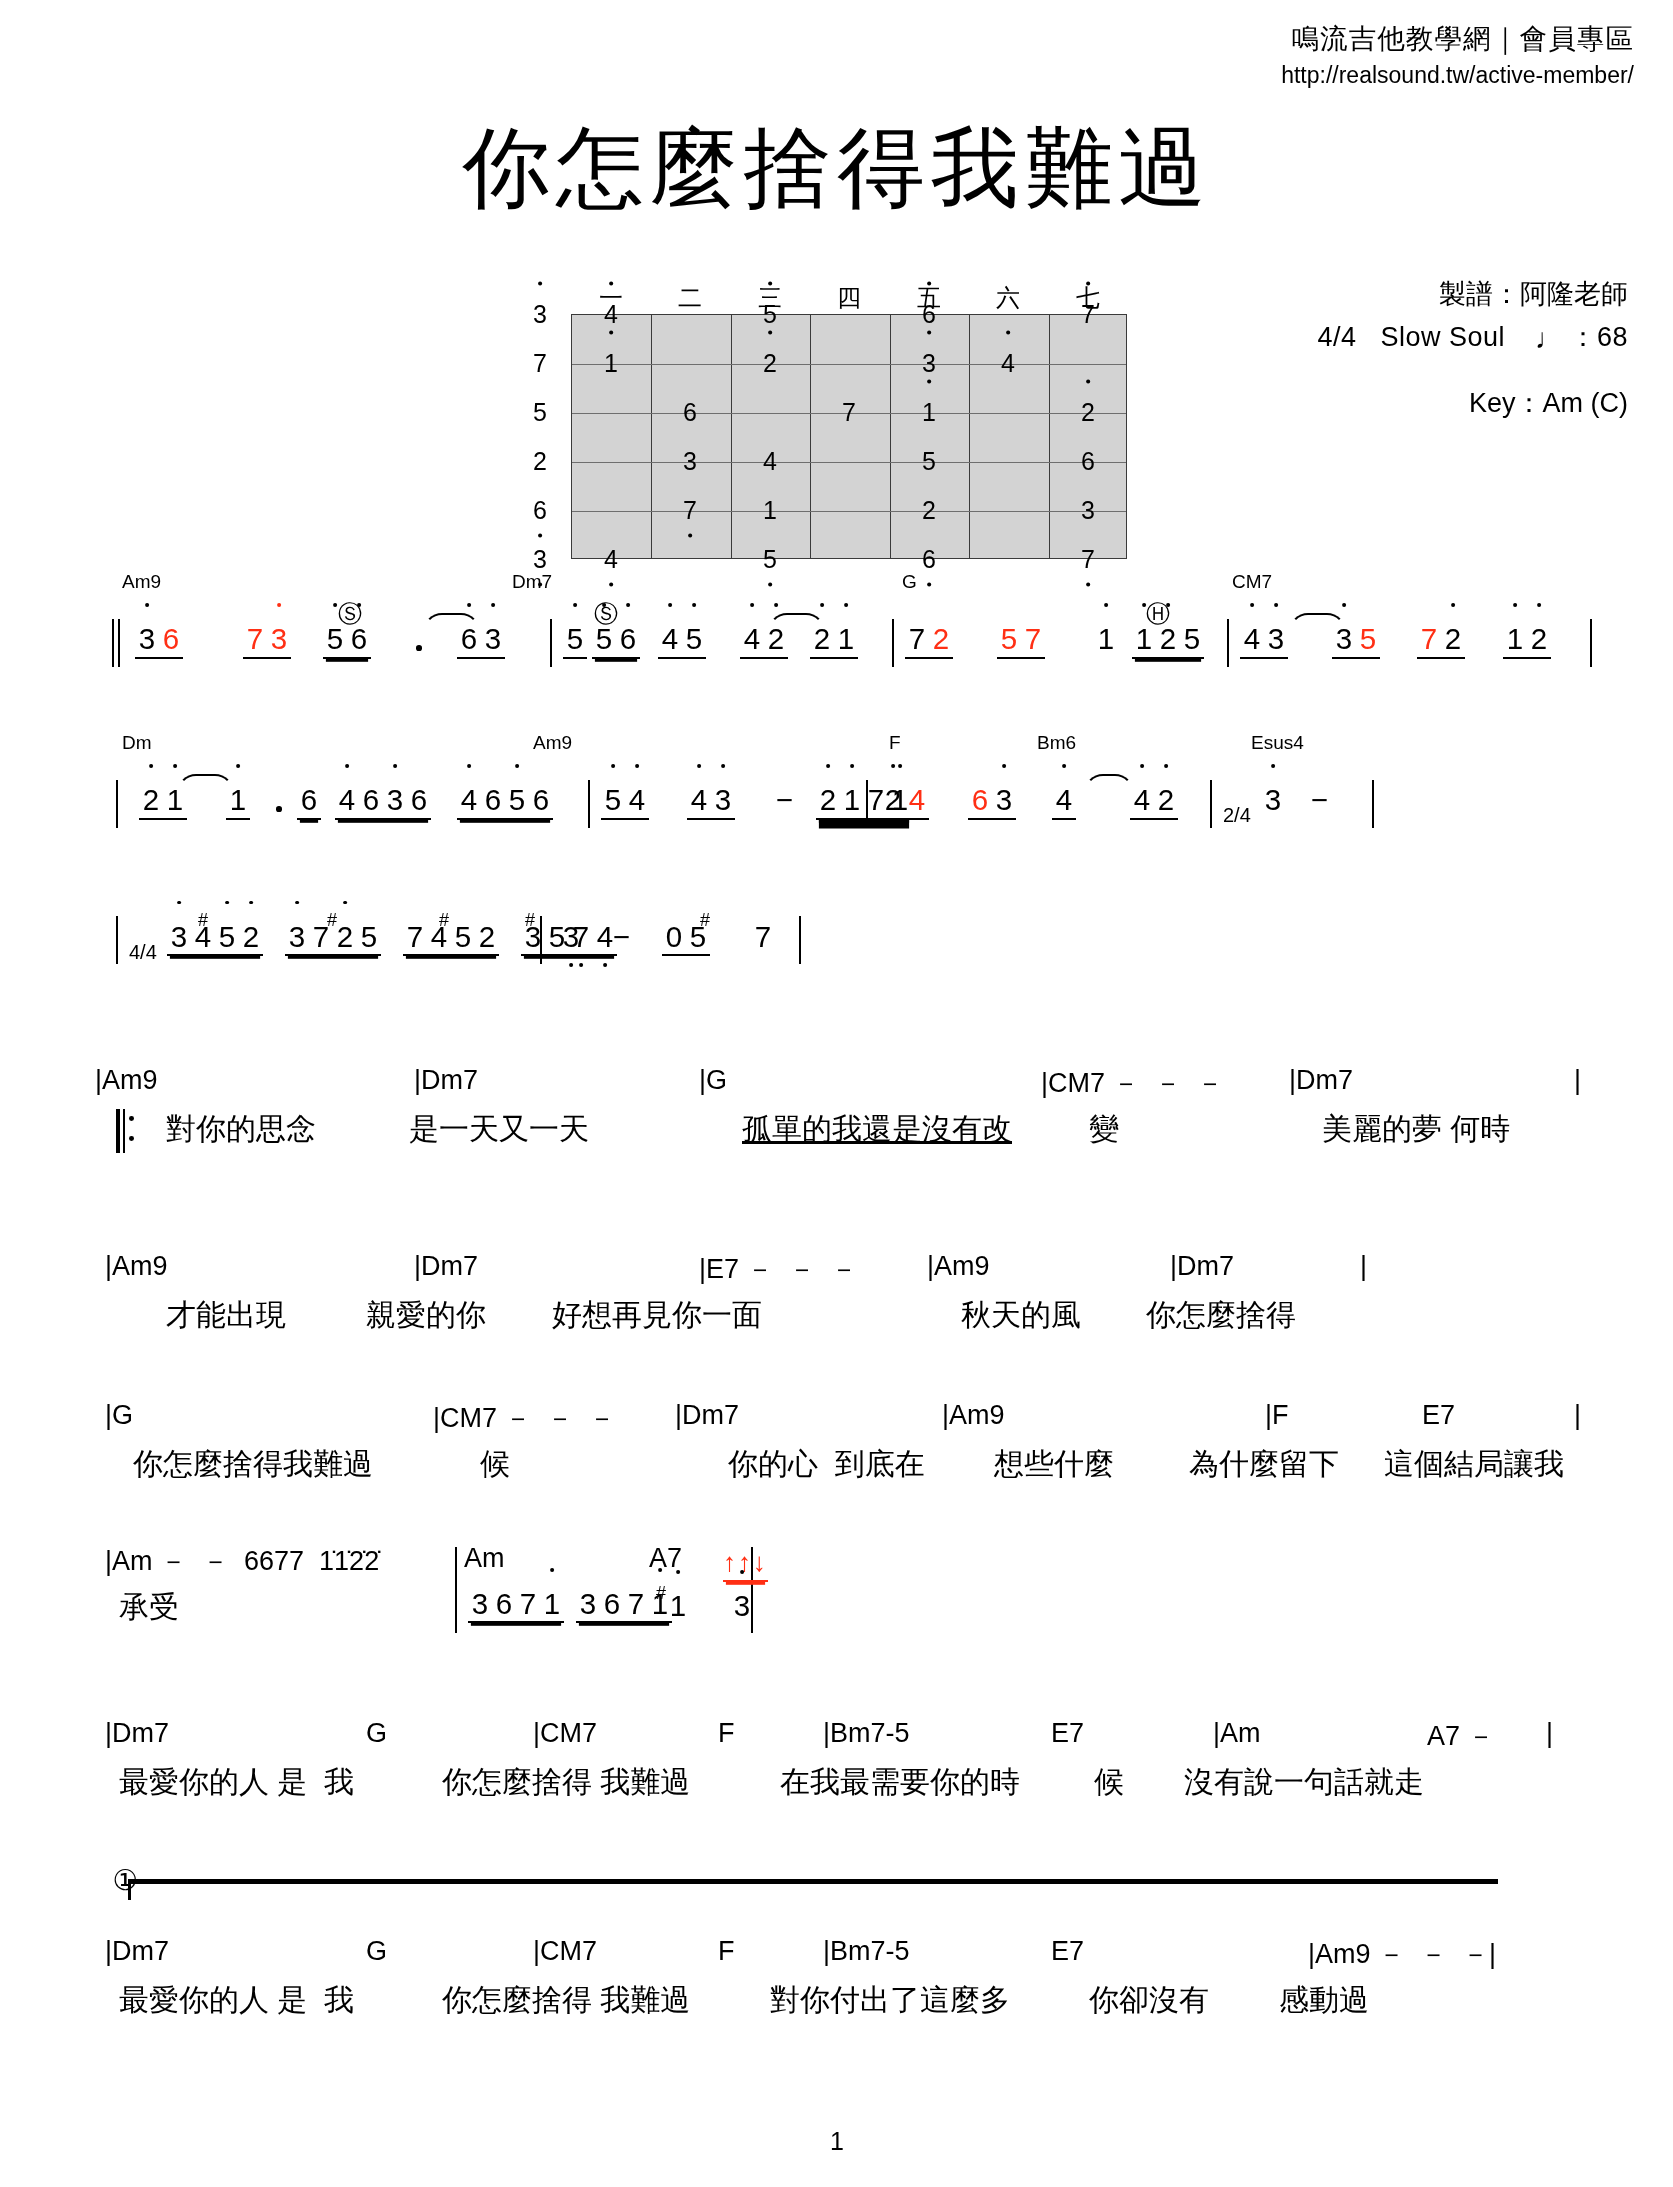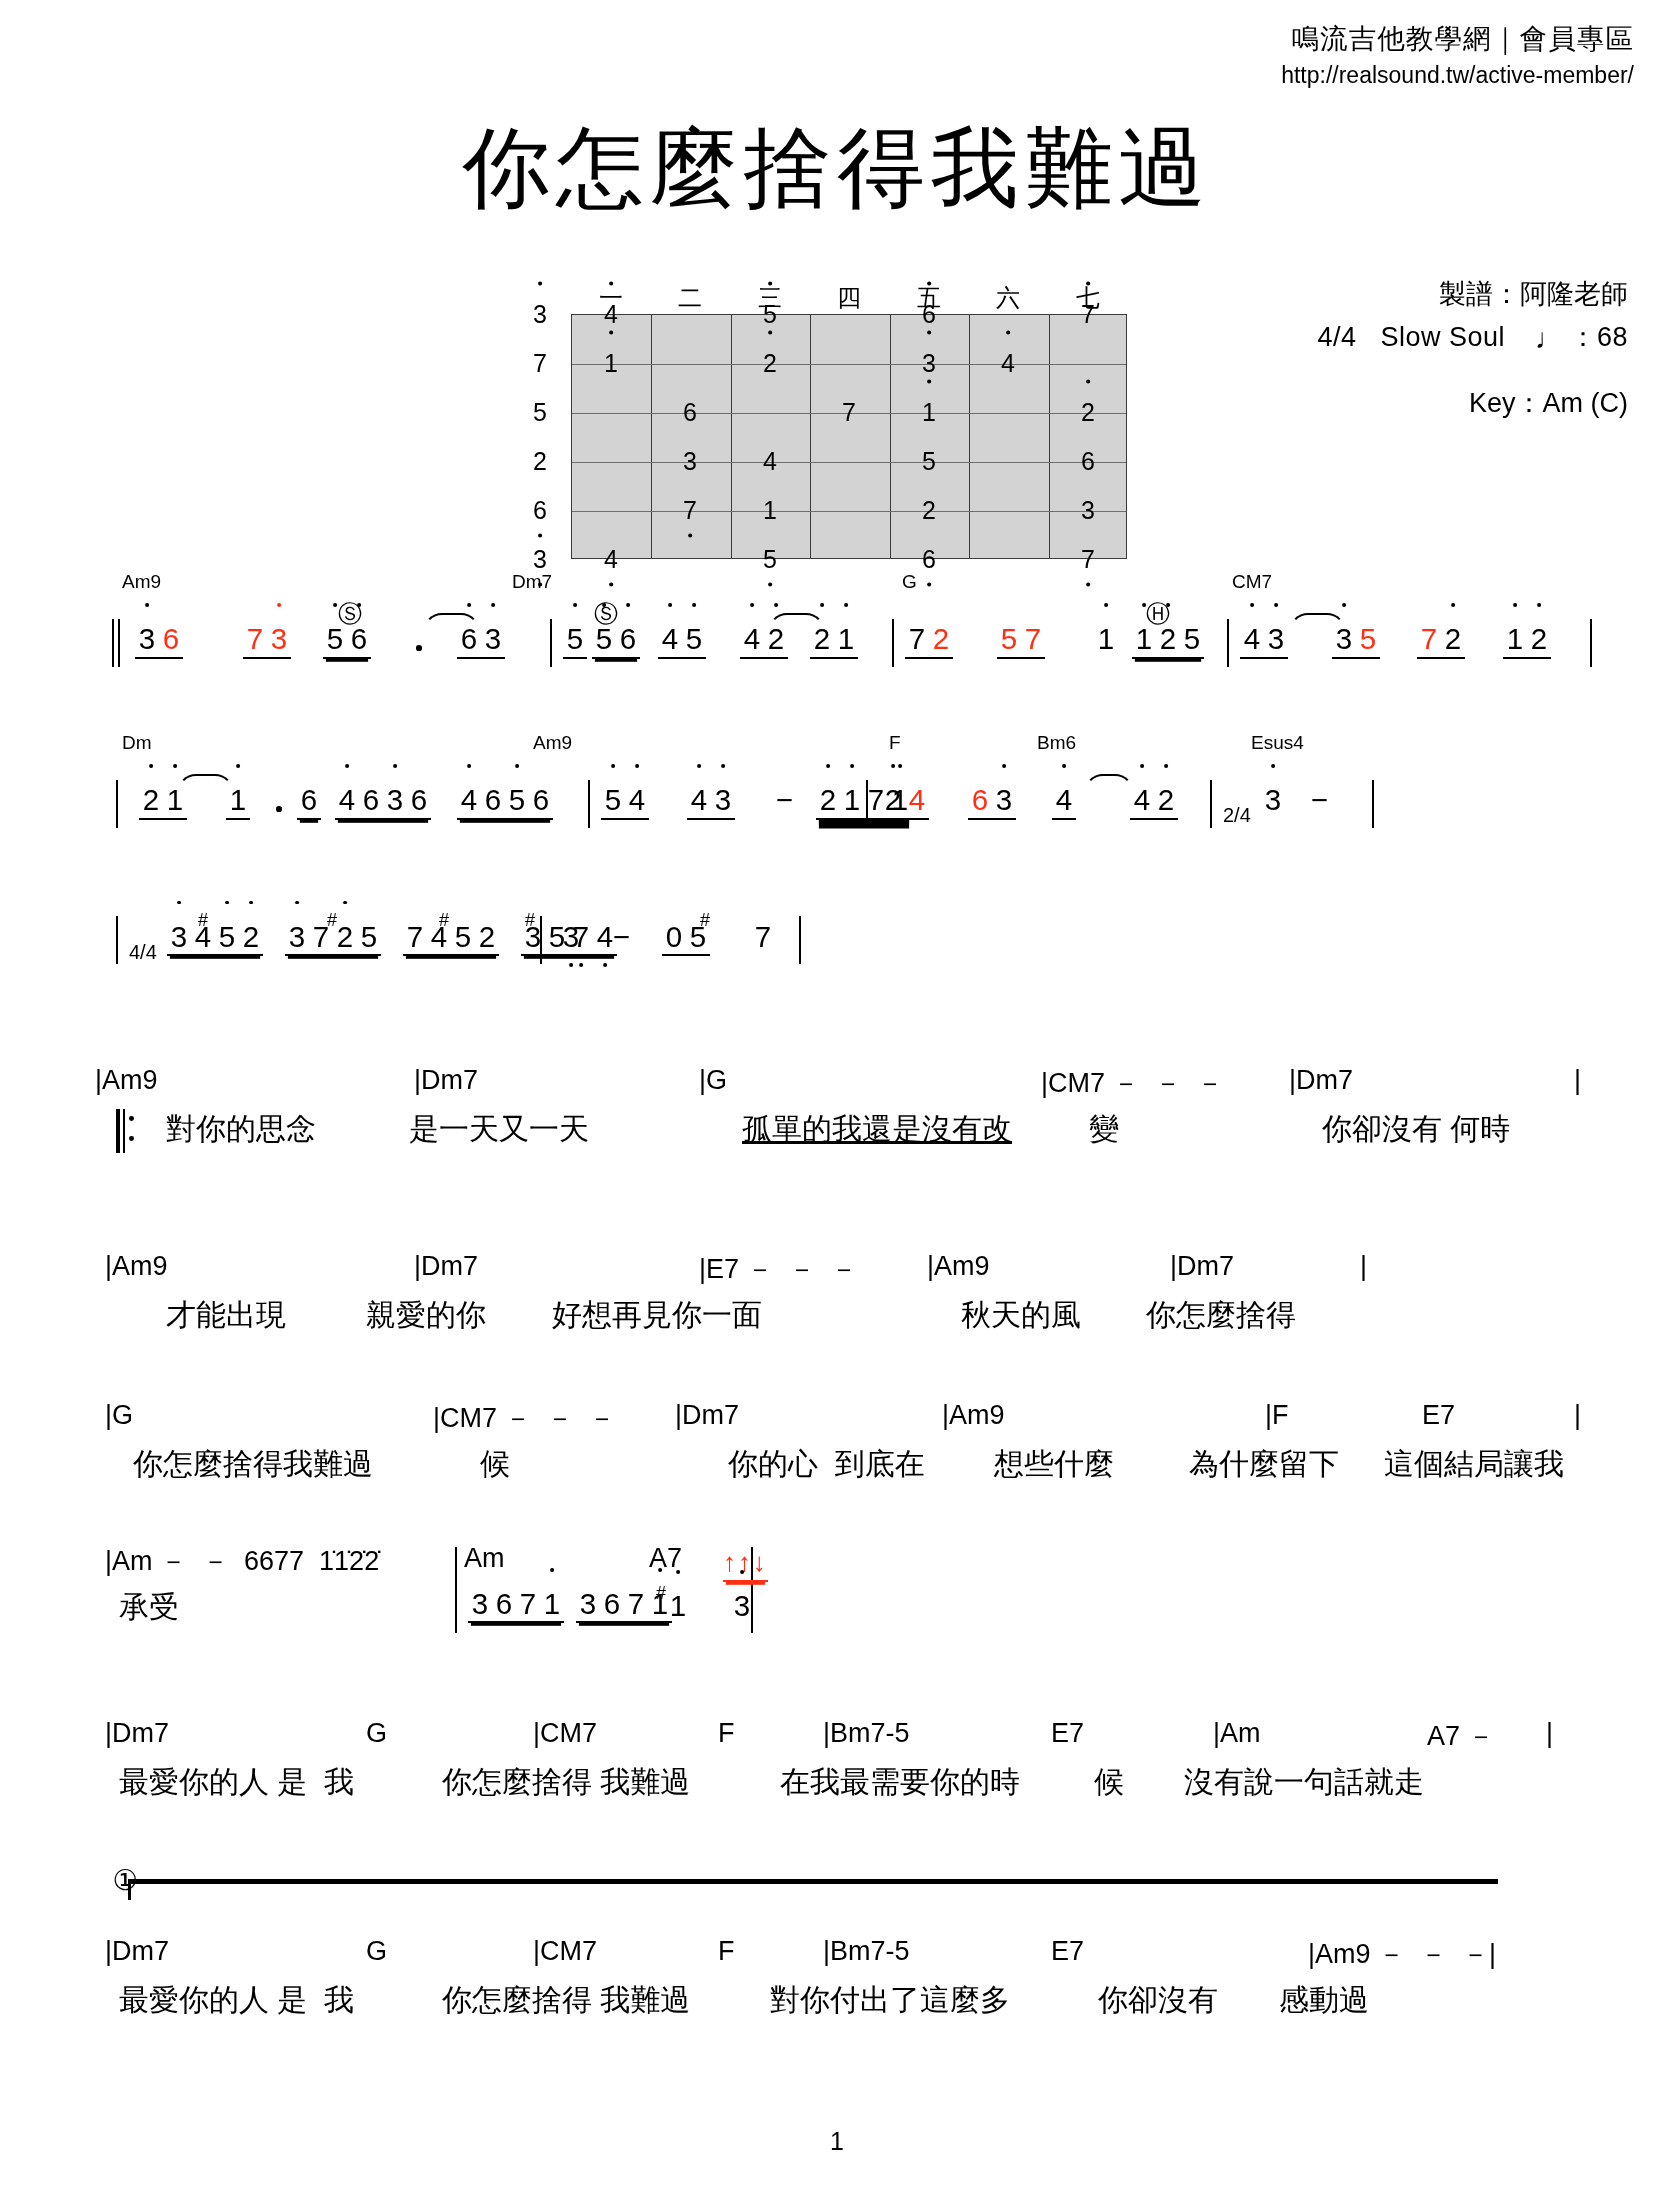--- a/index.html
+++ b/index.html
@@ -424,7 +424,7 @@
         <span style="left: 409px;">是一天又一天</span>
         <span style="left: 742px; text-decoration: underline;">孤單的我還是沒有改</span>
         <span style="left: 1089px;">變</span>
-        <span style="left: 1322px;">你卻沒有 何時</span>
+        <span style="left: 1322px;">美麗的夢 何時</span>
       </div>
     <div class="repeat" style="left:116px;top:44px;"></div>
     <div class="repdots" style="left:129px;top:51px;">

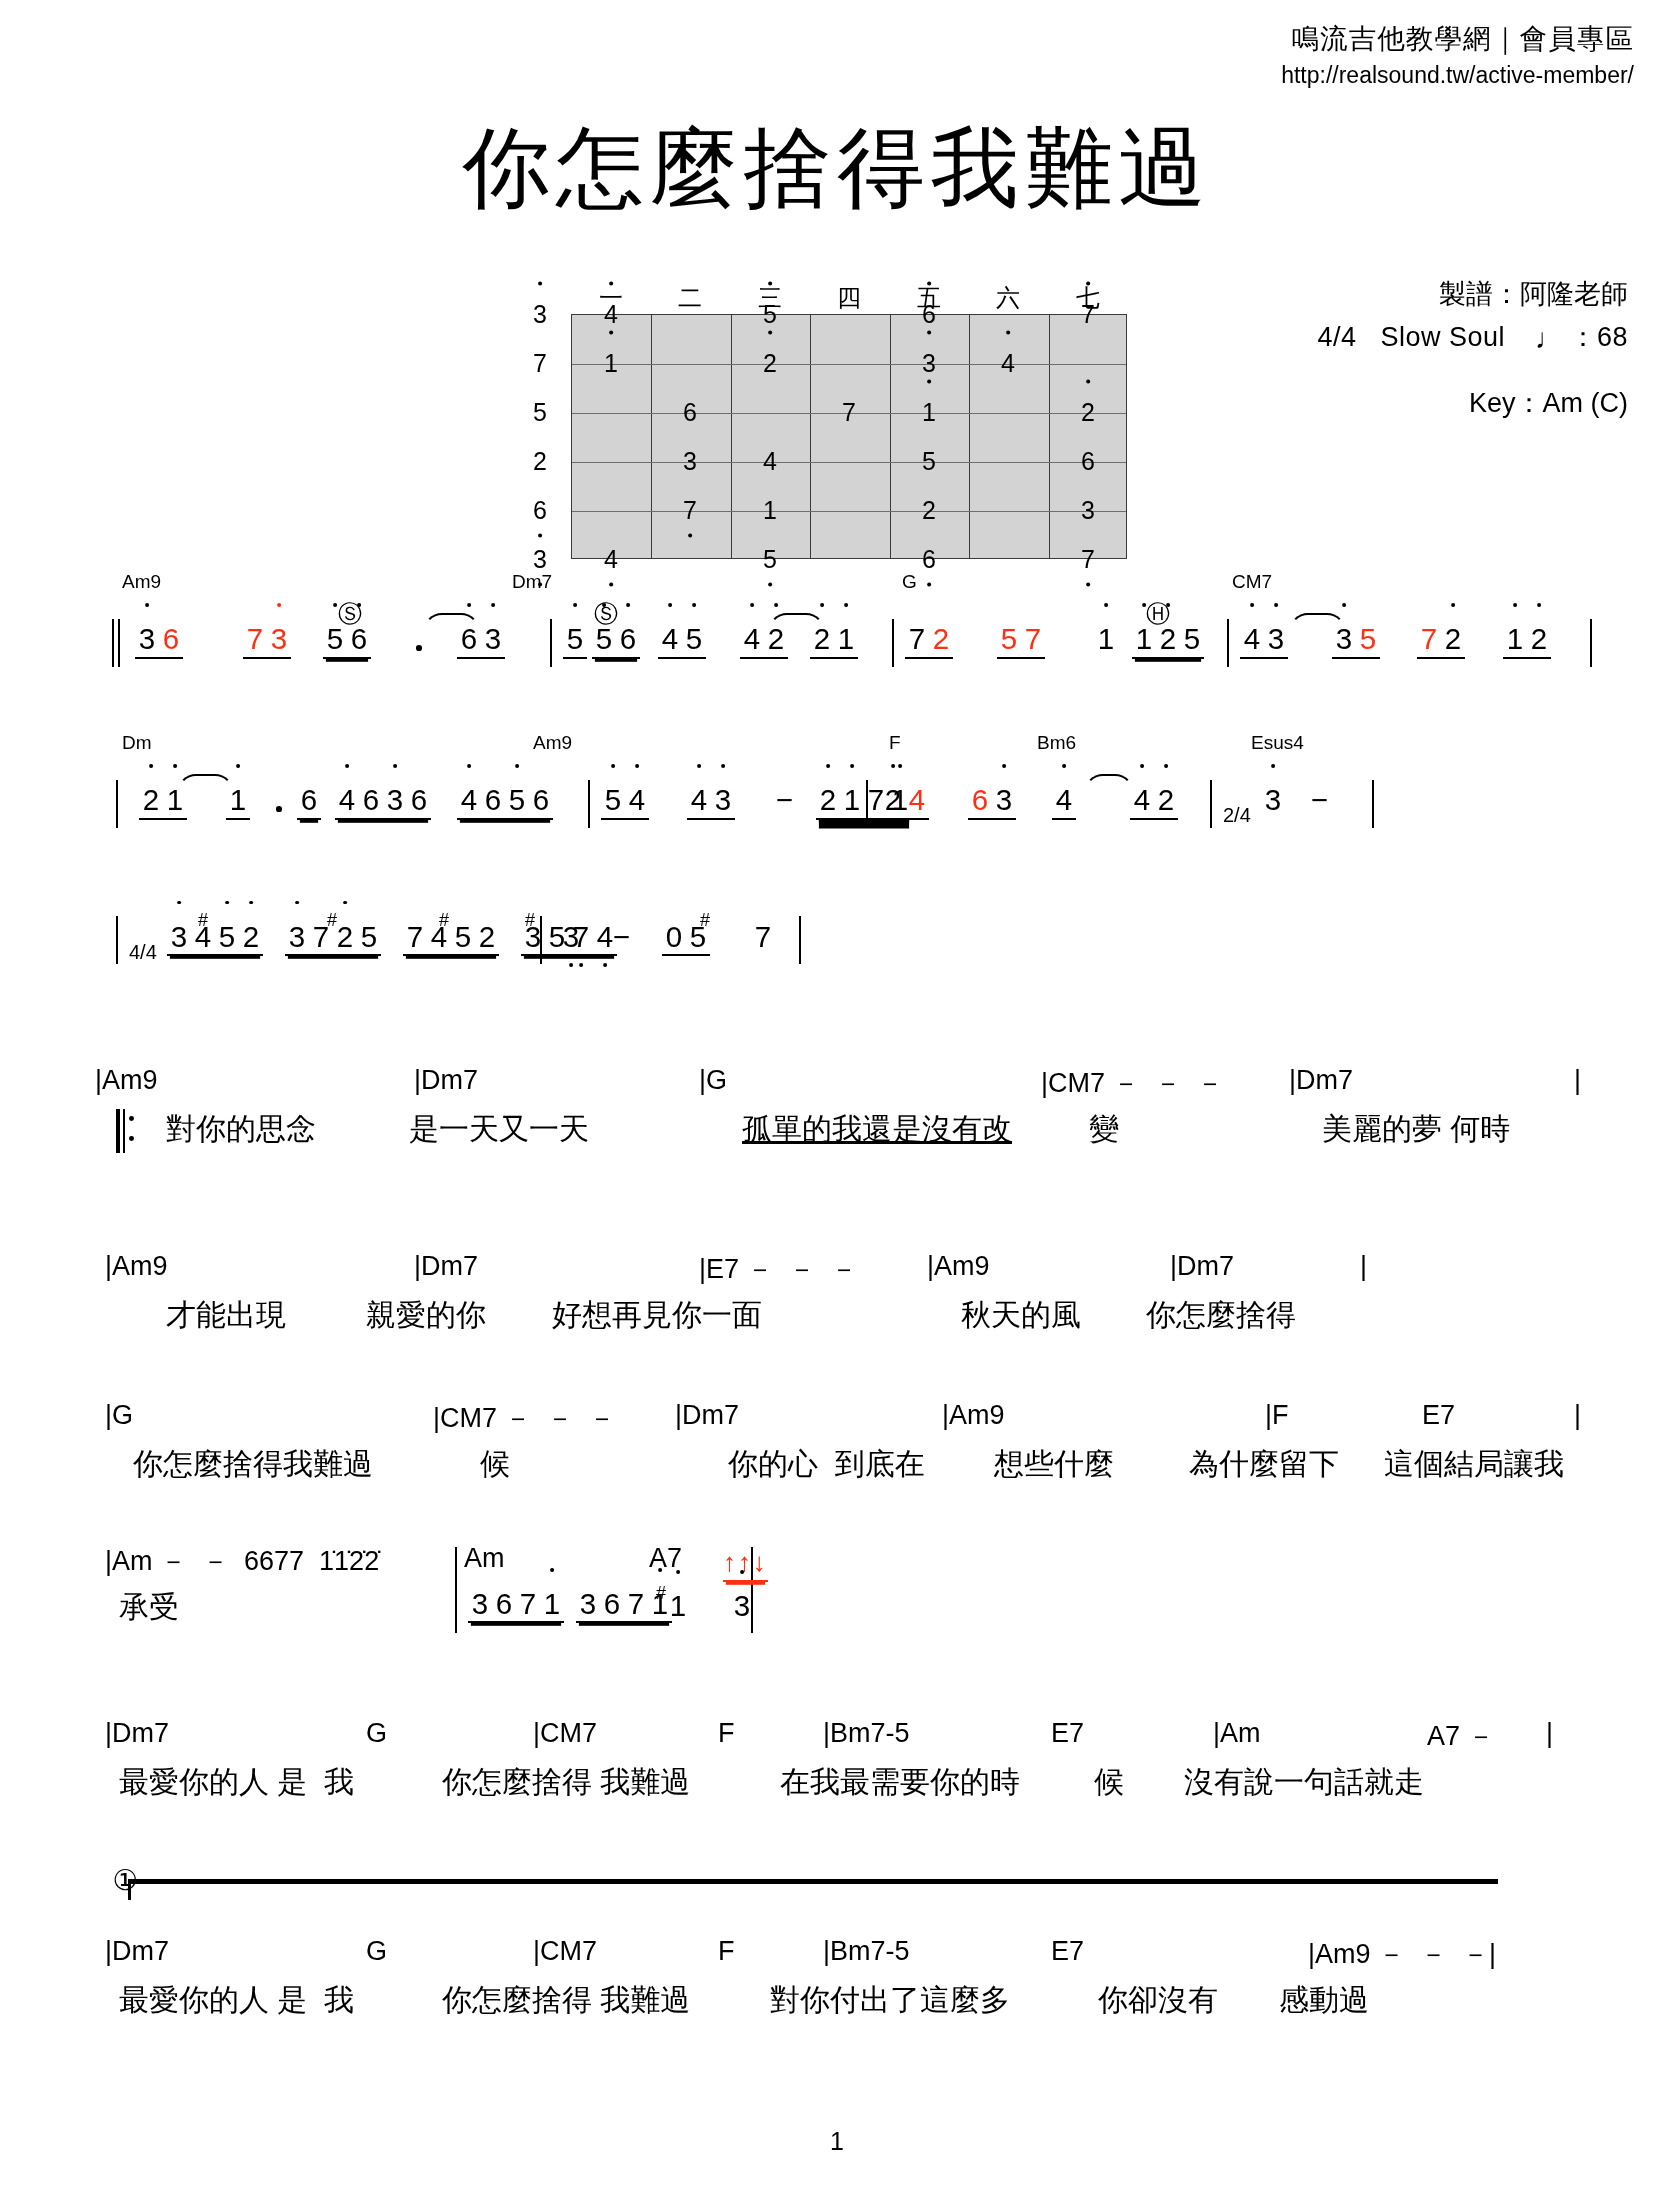--- a/index.html
+++ b/index.html
@@ -548,7 +548,7 @@
         <span style="left: 119px;">最愛你的人 是  我</span>
         <span style="left: 442px;">你怎麼捨得 我難過</span>
         <span style="left: 770px;">對你付出了這麼多</span>
-        <span style="left: 1089px; margin-left: 9px;">你卻沒有</span>
+        <span style="left: 1089px;">你卻沒有</span>
         <span style="left: 1279px;">感動過</span>
       </div>
   </div>

